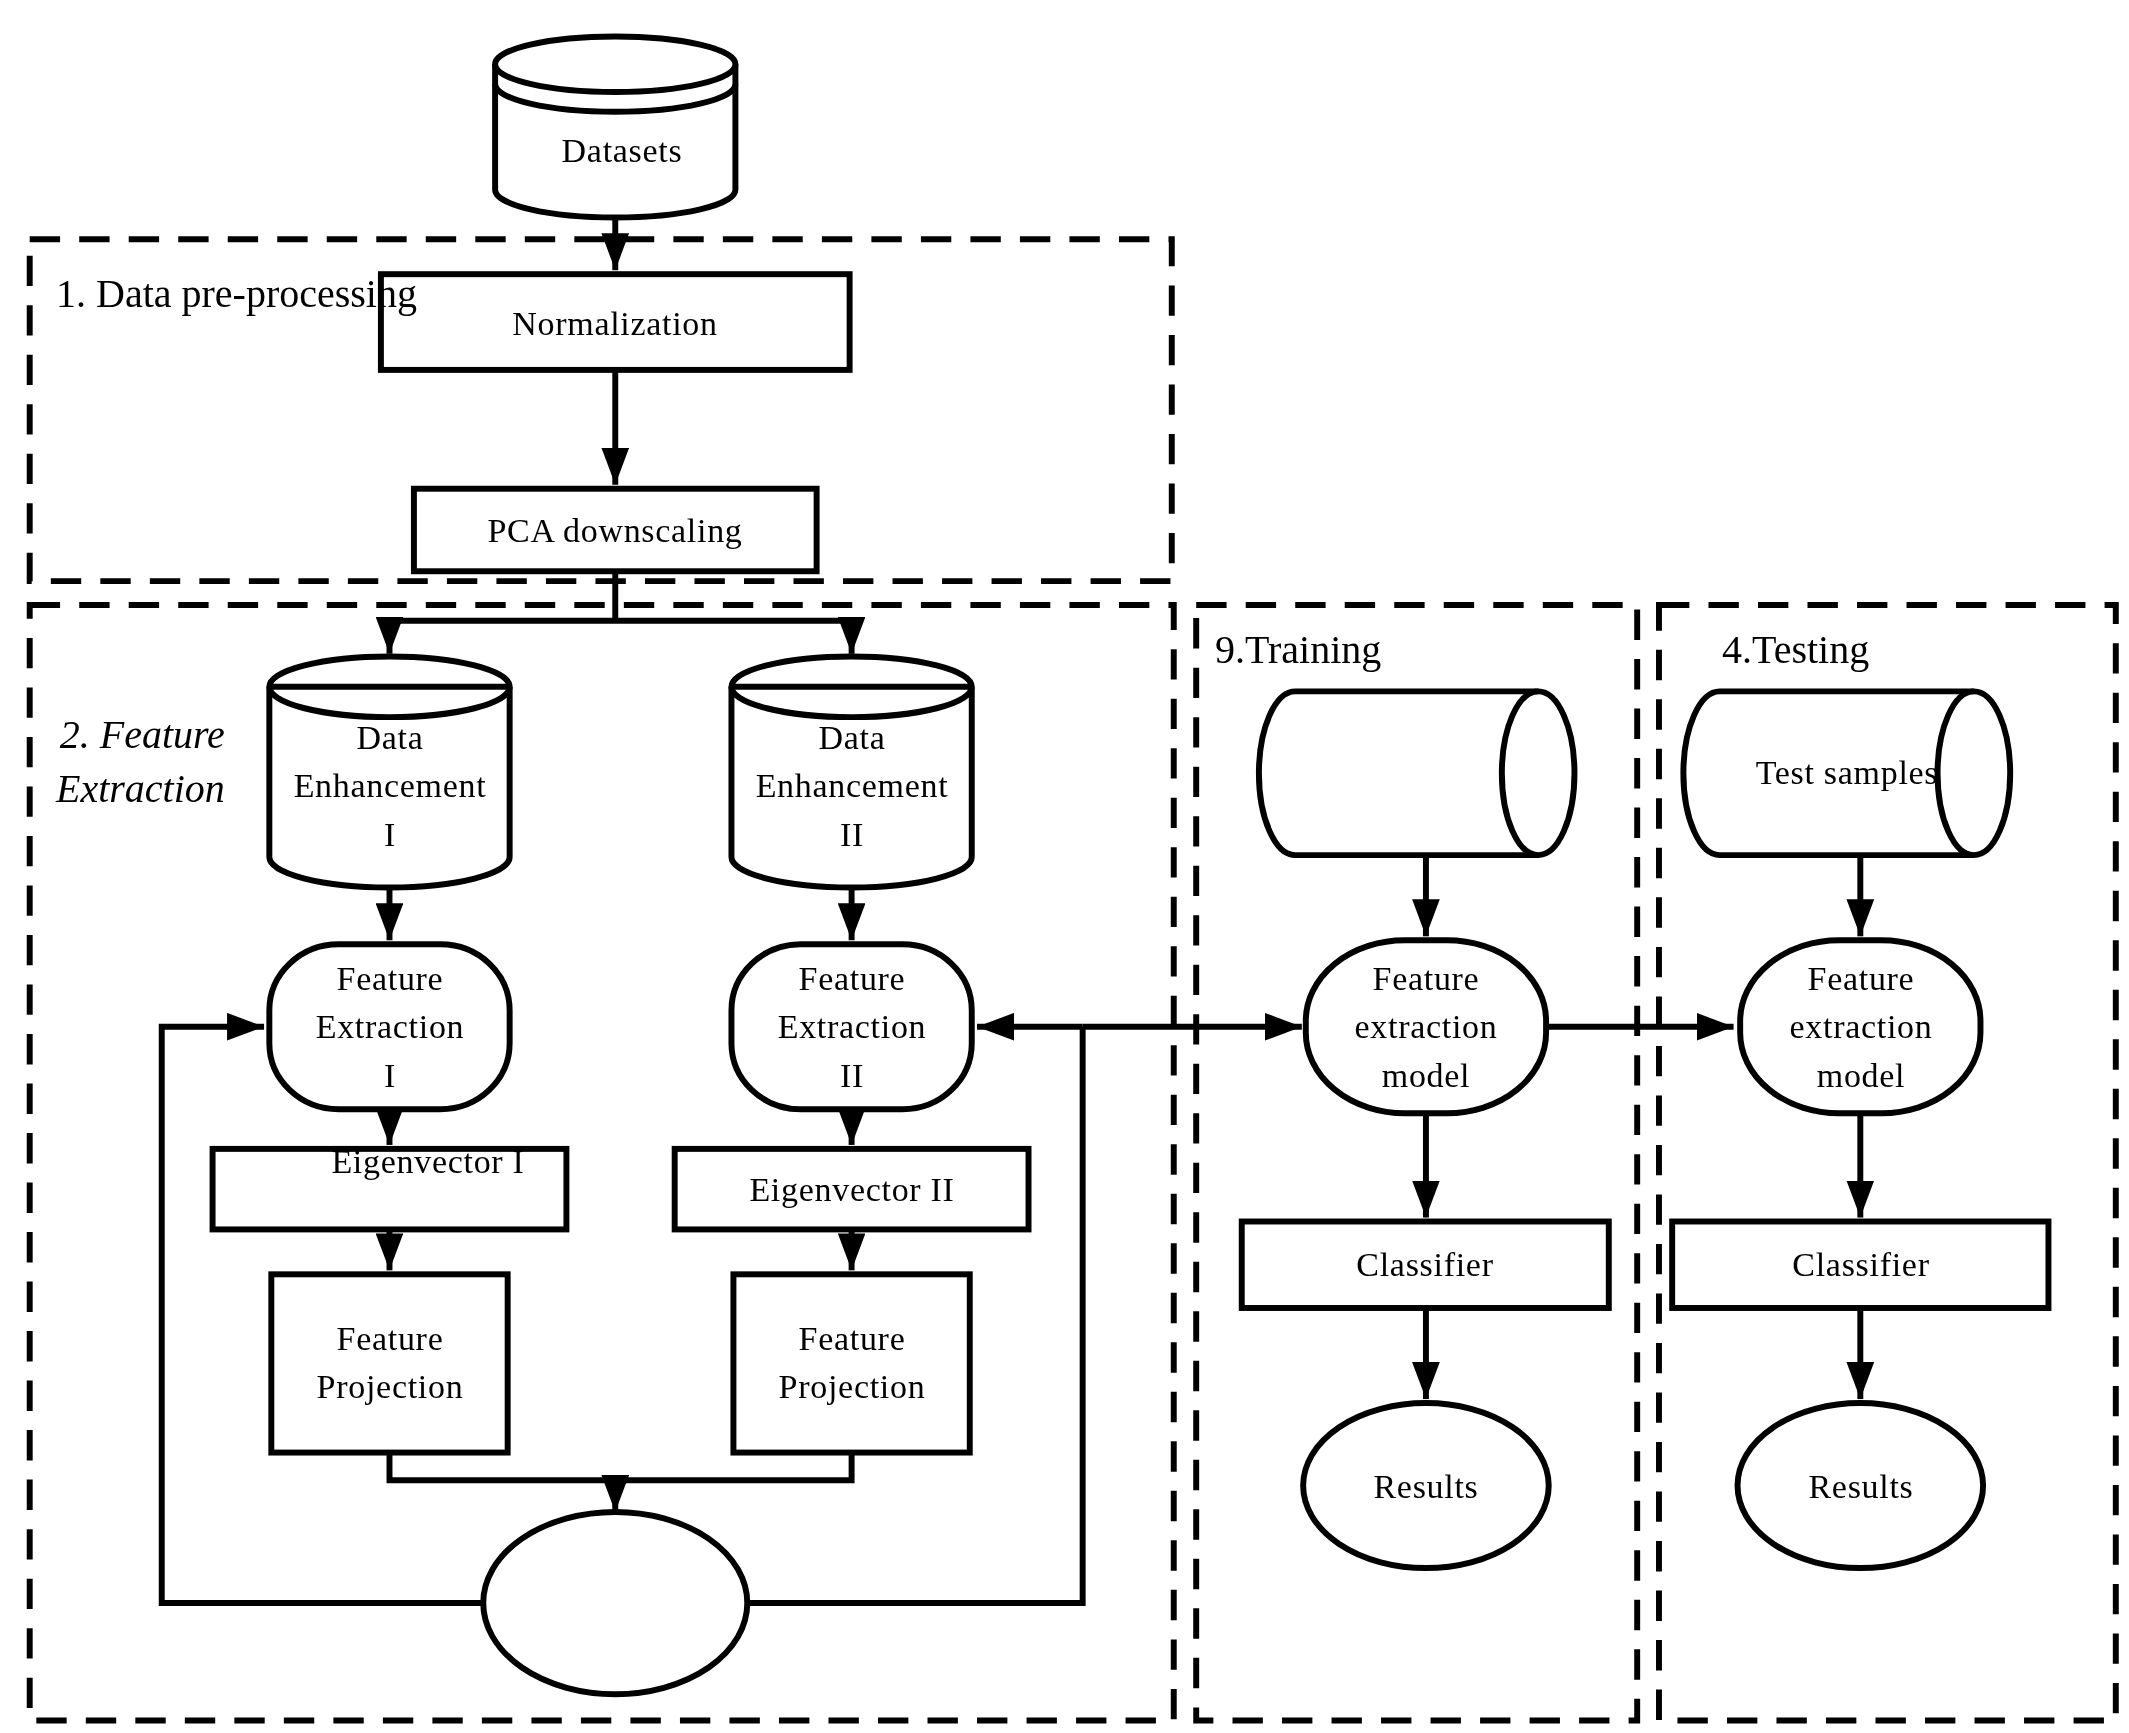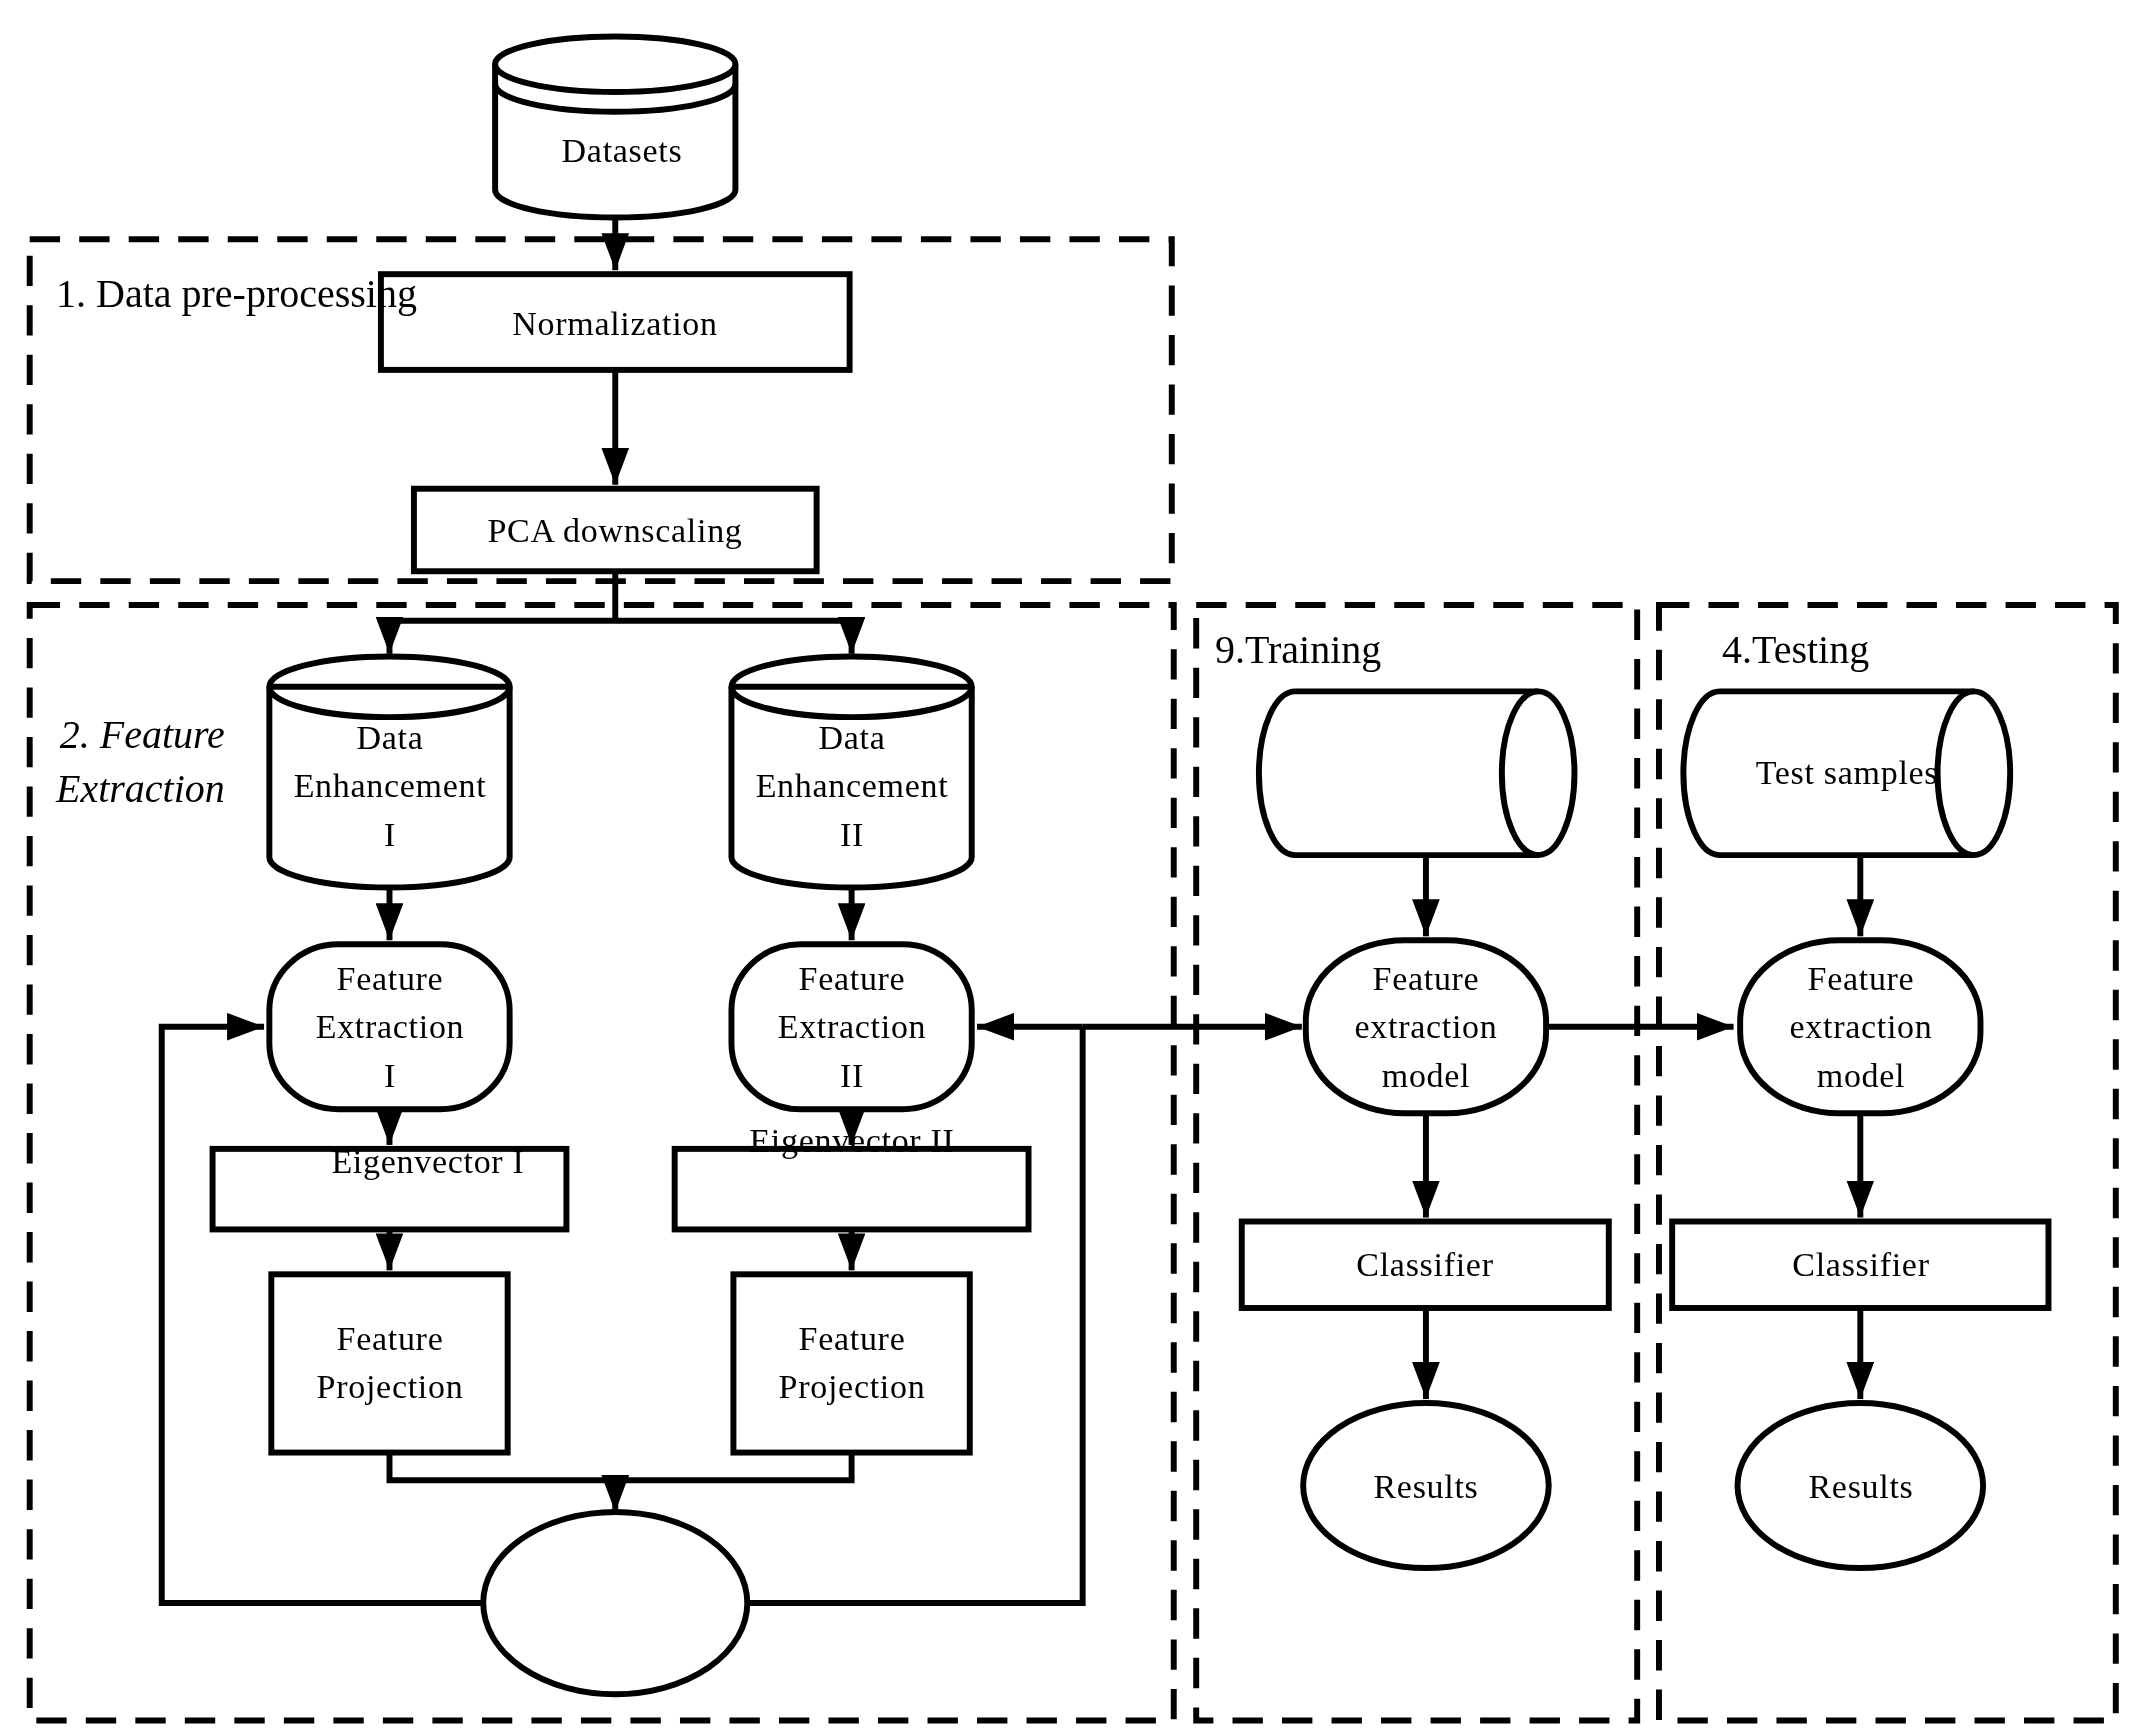--- a/index.html
+++ b/index.html
@@ -190,7 +190,7 @@
 Extraction
 II</div>
   <div class="label" style="left:390px; top:1162px;margin-left:38px;">Eigenvector I</div>
-  <div class="label" style="left:852px; top:1141px;">Eigenvector II</div>
+  <div class="label" style="left:852px; top:1190px;">Eigenvector II</div>
   <div class="label" style="left:390px; top:1363px;">Feature
 Projection</div>
   <div class="label" style="left:852px; top:1363px;">Feature

